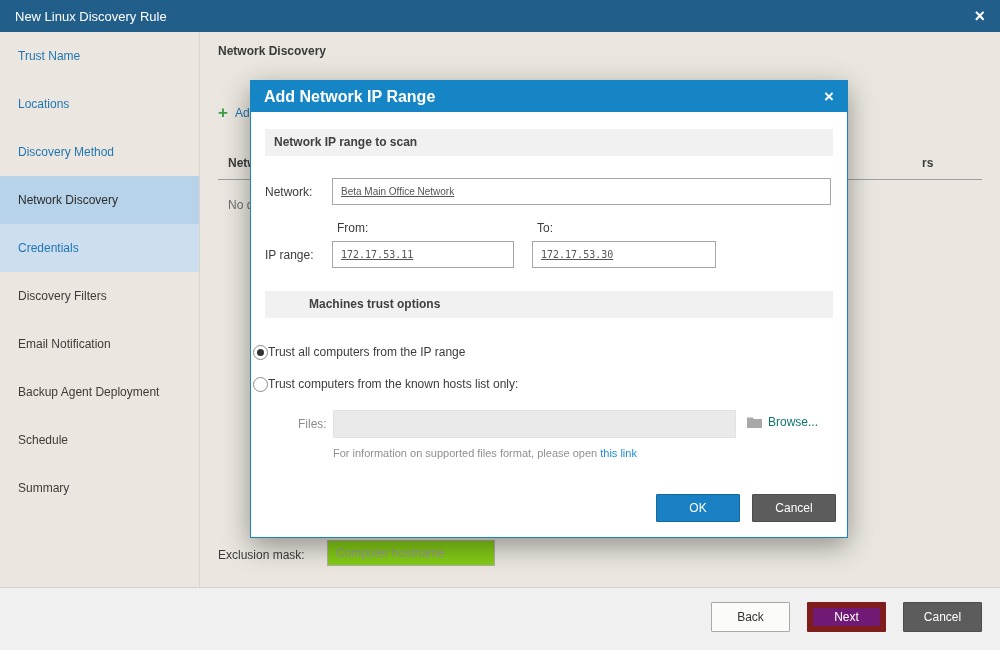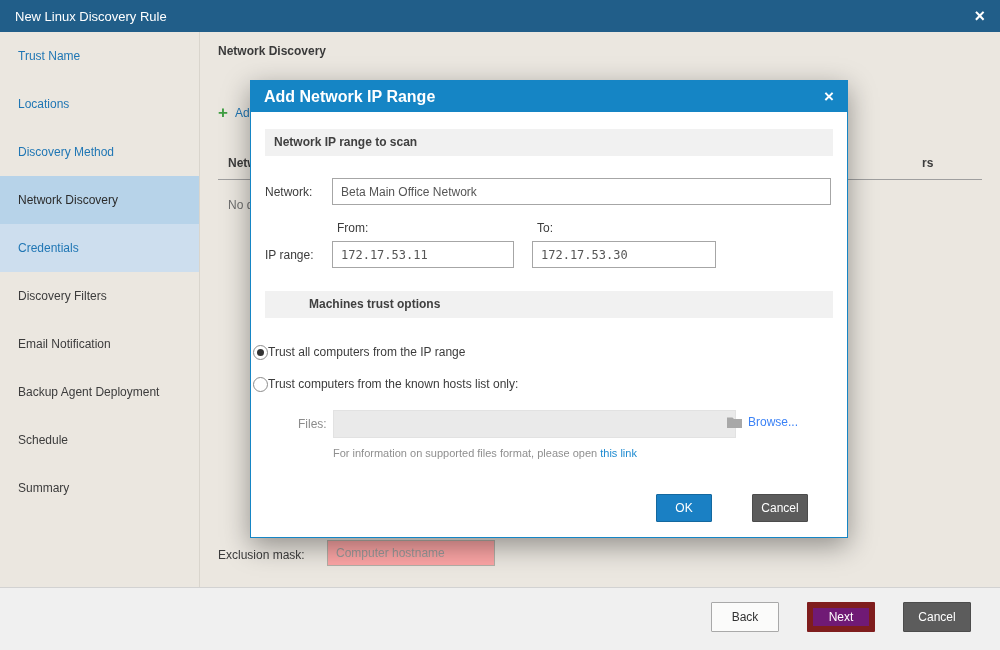--- a/index.html
+++ b/index.html
@@ -93,8 +93,9 @@
 
   .m-input {
     position:absolute; height:27px; border:1px solid #a6a6a6; background:#fff;
-    padding:0 8px; font-size:12px; color:#555;
+    padding:0 8px; font-size:10px; color:#555;
     font-family:"Liberation Sans","DejaVu Sans",sans-serif;
+    text-decoration:underline;
   }
   .input-network { top:97px; left:81px; width:499px; }
   .input-from { top:160px; left:81px; width:182px; font-family:"DejaVu Sans Mono",monospace; }

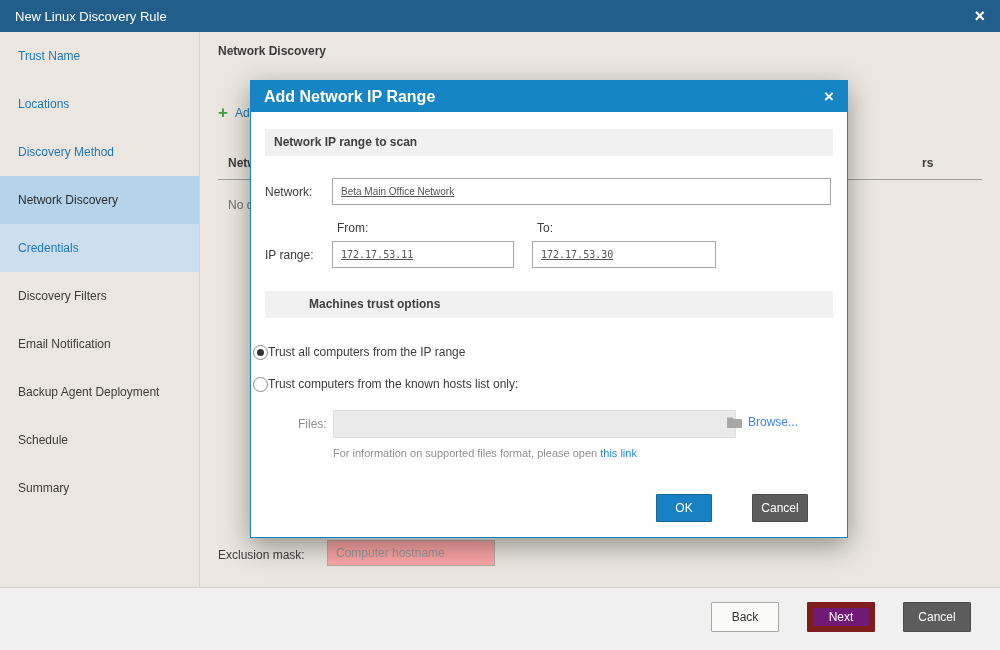--- a/index.html
+++ b/index.html
@@ -114,7 +114,7 @@
     border-radius:50%; background:#333;
   }
 
-  .browse { position:absolute; top:334px; left:476px; display:flex; align-items:center; gap:6px; color:#3b82f6; }
+  .browse { position:absolute; top:334px; left:496px; display:flex; align-items:center; gap:6px; color:#0f766e; }
   .hint { position:absolute; top:366px; left:82px; font-size:11px; color:#8f8f8f; }
   .hint a { color:#1e8bd1; text-decoration:none; cursor:pointer; }
 

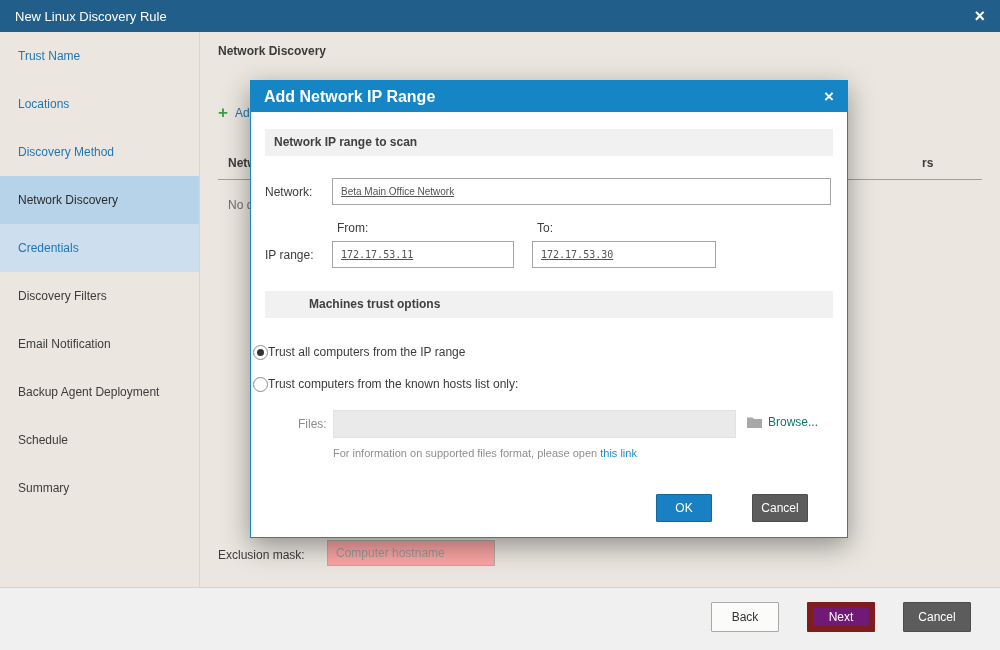--- a/index.html
+++ b/index.html
@@ -119,7 +119,7 @@
   .hint a { color:#1e8bd1; text-decoration:none; cursor:pointer; }
 
   .mbtn {
-    position:absolute; top:413px; width:56px; height:28px;
+    position:absolute; top:413px; width:84px; height:28px;
     font-family:"Liberation Sans","DejaVu Sans",sans-serif; font-size:12px;
     cursor:pointer; border-radius:1px;
   }

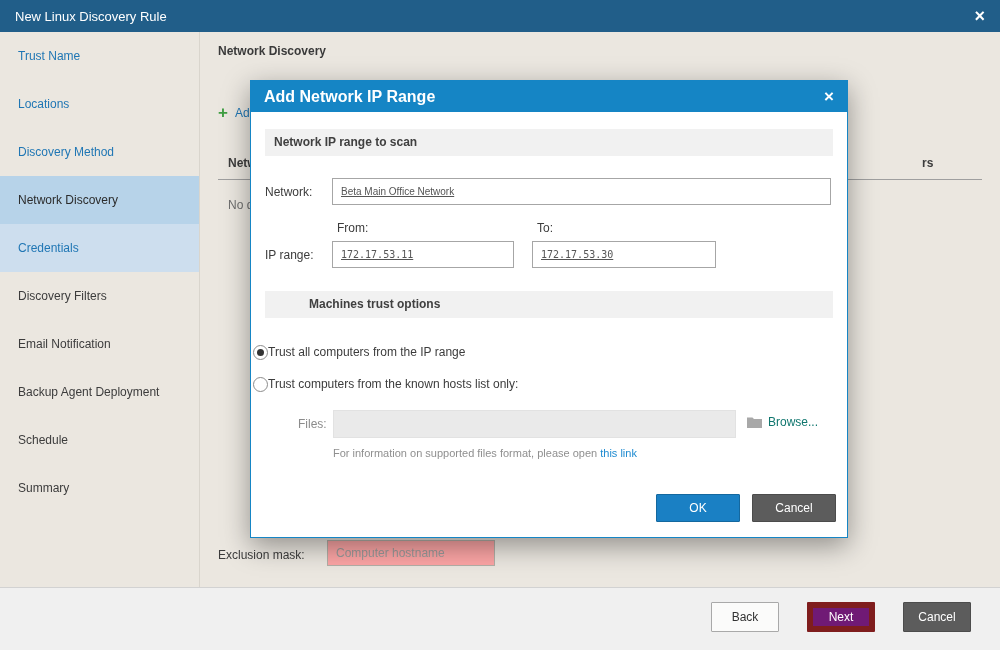--- a/index.html
+++ b/index.html
@@ -44,7 +44,7 @@
   .excl-label { position:absolute; top:516px; left:18px; }
   .excl-input {
     position:absolute; top:508px; left:127px; width:168px; height:26px;
-    border:1px solid #b3afa7; background:#fca5a5; padding:0 8px;
+    border:1px solid #b3afa7; background:#84cc16; padding:0 8px;
     font-family:"Liberation Sans","DejaVu Sans",sans-serif; font-size:12px; color:#555;
   }
   .excl-input::placeholder { color:#9a9a9a; opacity:1; }

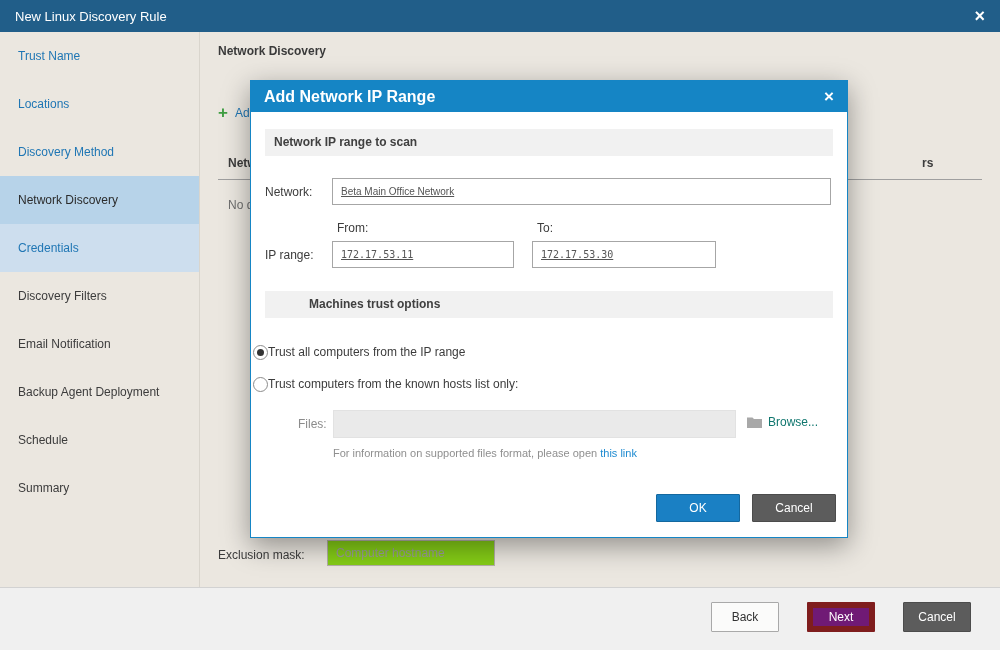--- a/index.html
+++ b/index.html
@@ -55,7 +55,7 @@
     background:#f0f0f0; border-top:1px solid #d2d2d2;
   }
   .btn {
-    position:absolute; top:14px; width:68px; height:30px;
+    position:absolute; top:14px; width:79px; height:30px;
     font-family:"Liberation Sans","DejaVu Sans",sans-serif; font-size:12px;
     cursor:pointer; border-radius:1px;
   }

